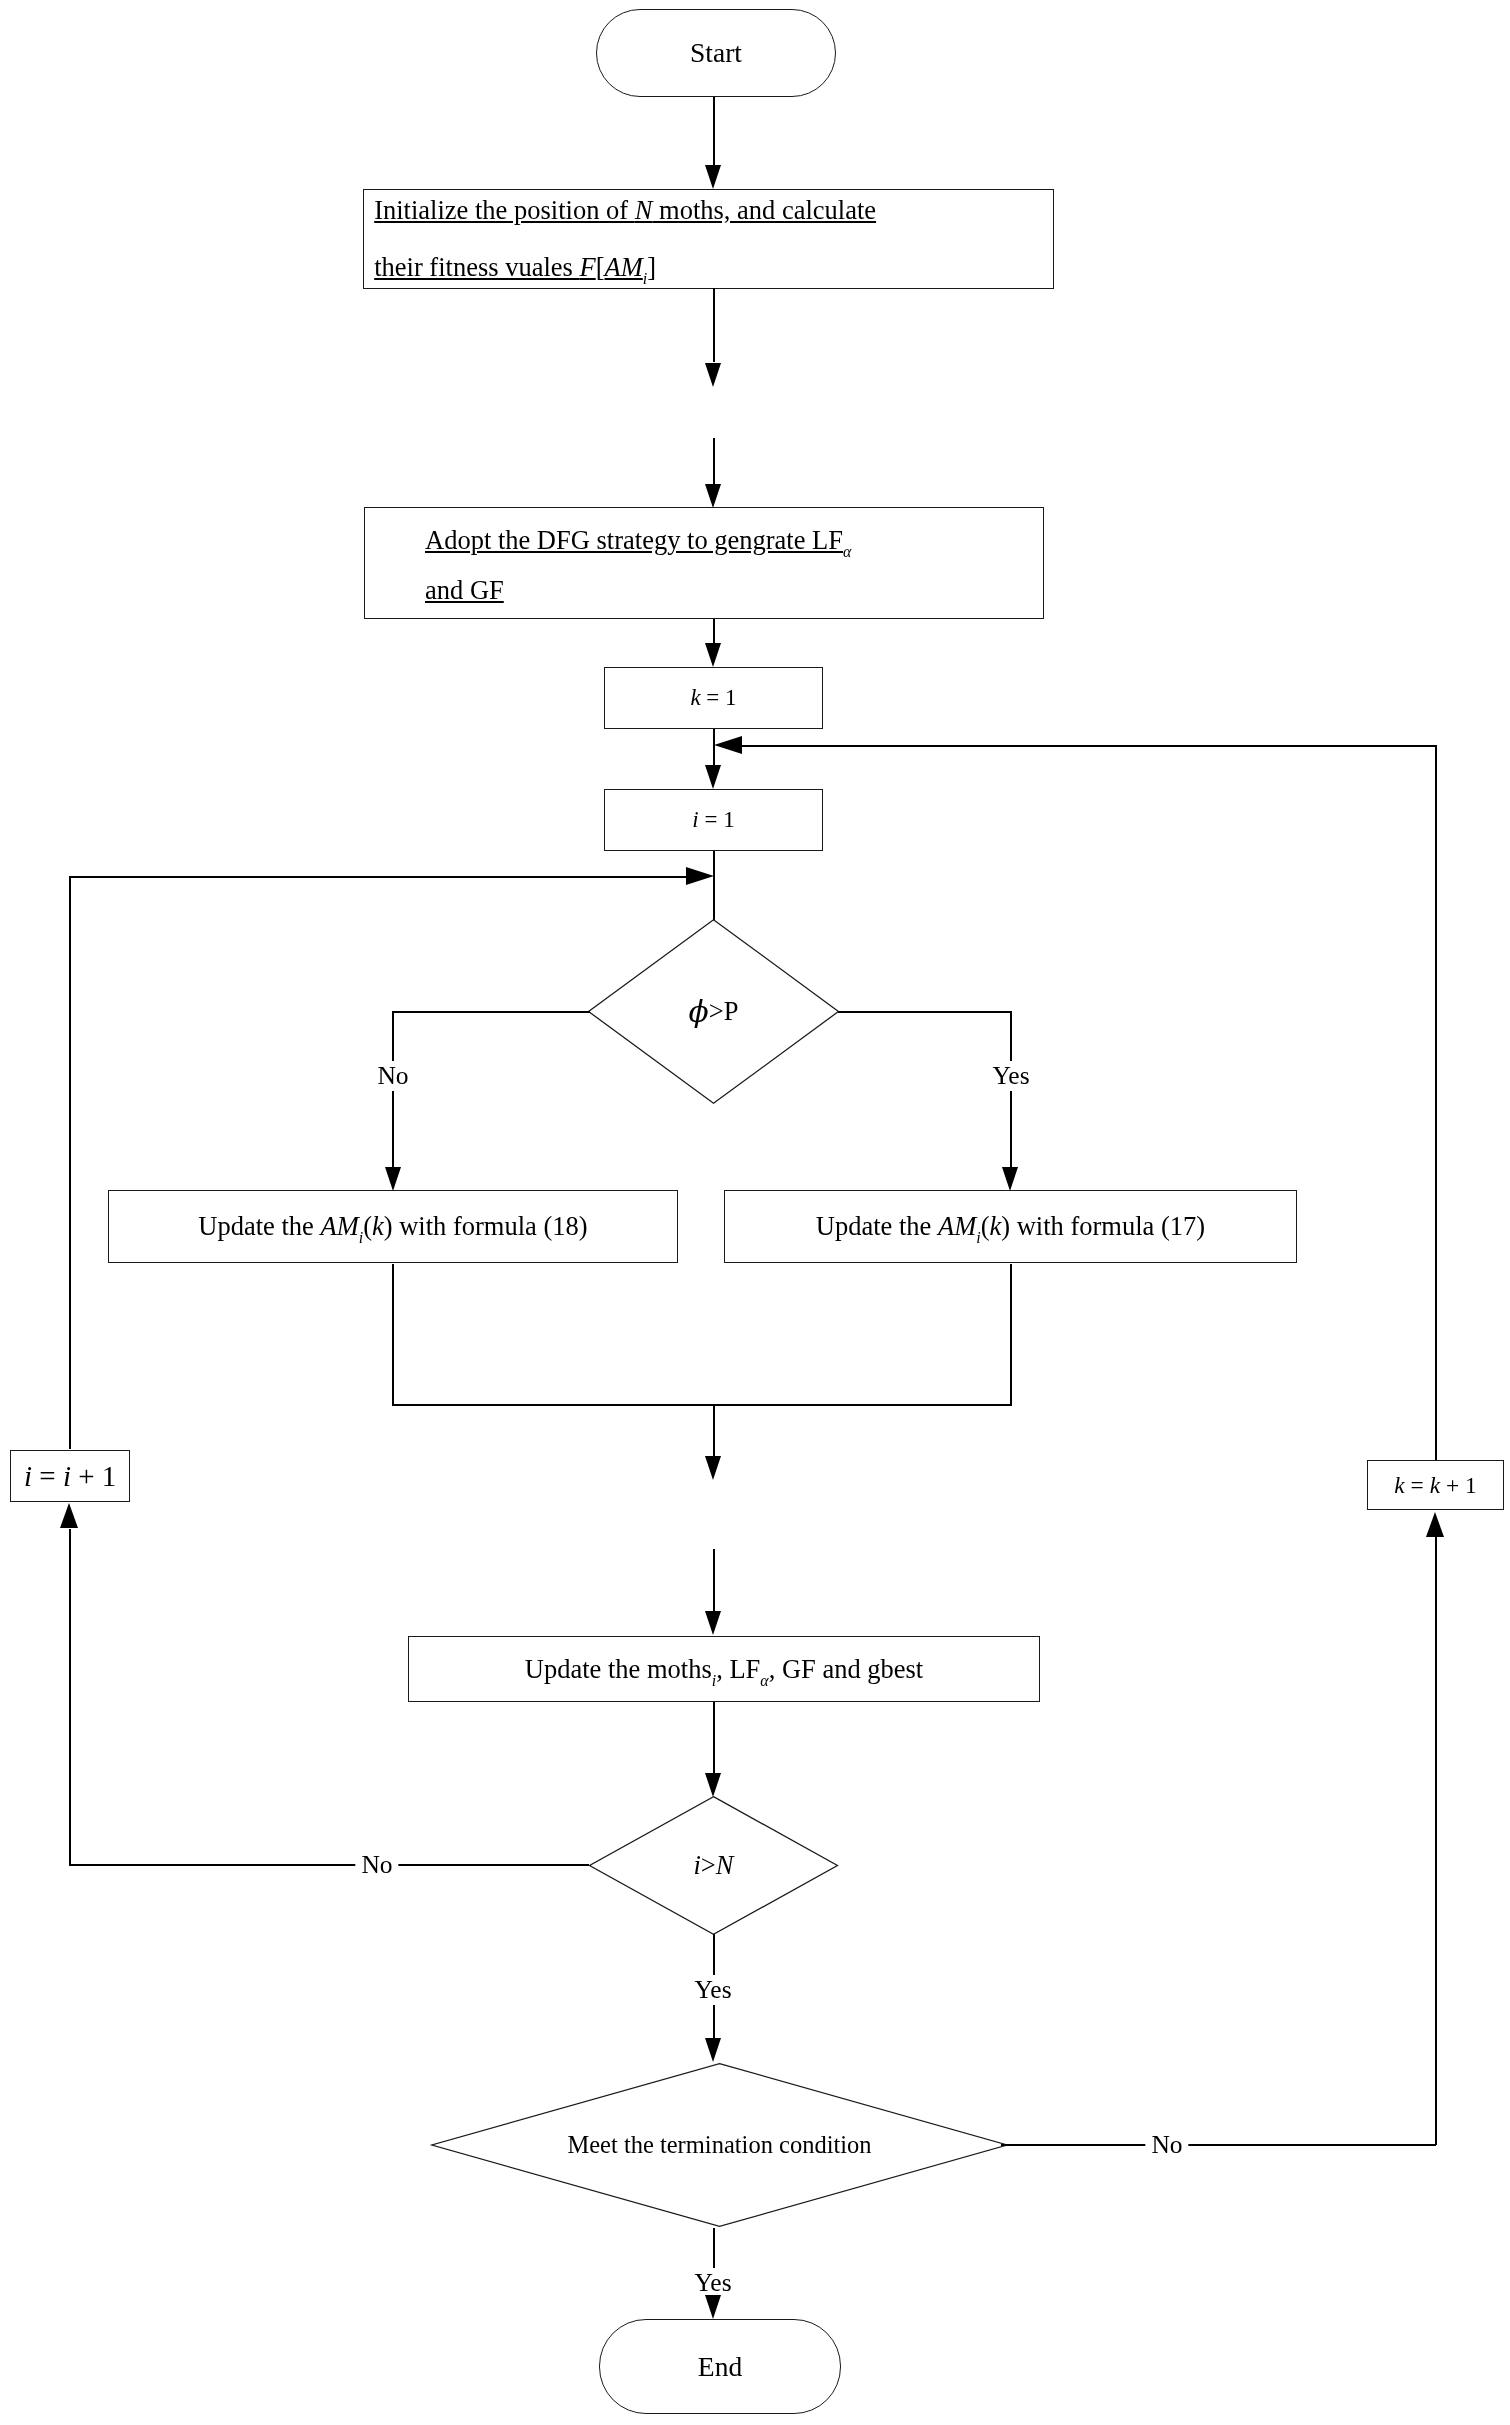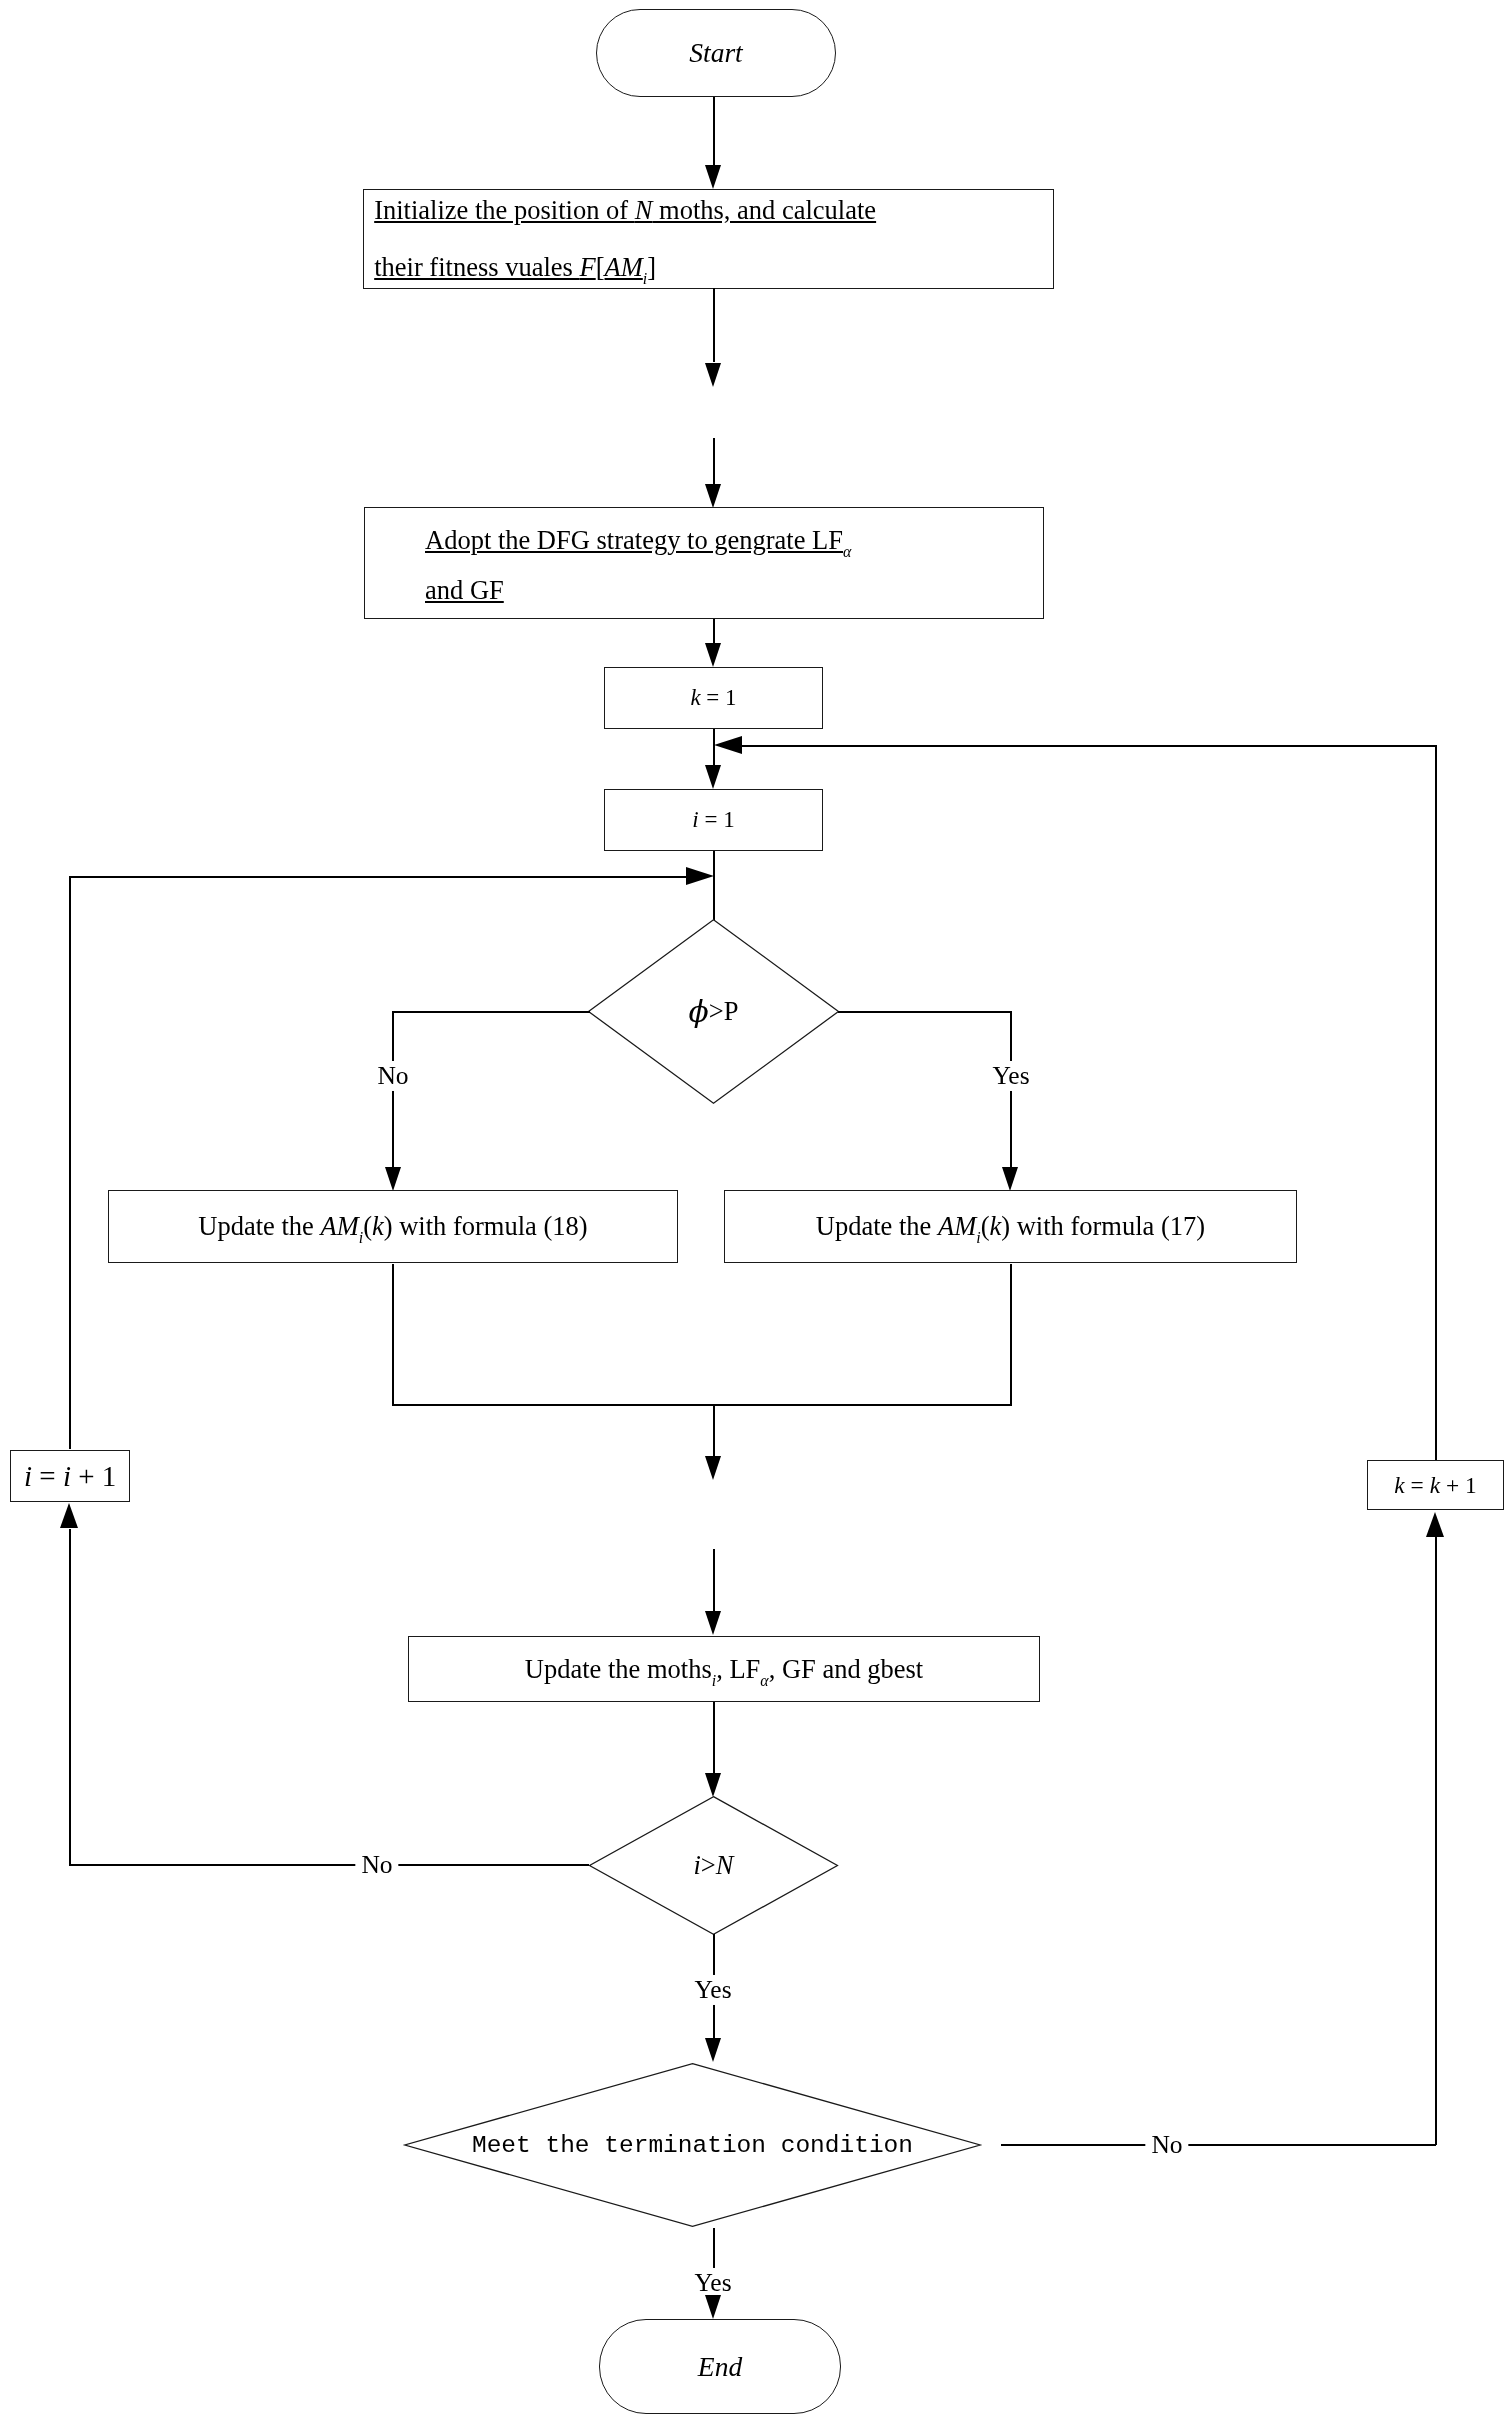--- a/index.html
+++ b/index.html
@@ -15,7 +15,7 @@
        display:flex;align-items:center;justify-content:center;font-size:26.5px;}
   .box.leftalign{flex-direction:column;align-items:flex-start;justify-content:center;text-decoration:underline;}
   .oval{position:absolute;border:1.5px solid #1a1a1a;background:#fff;box-sizing:border-box;
-        display:flex;align-items:center;justify-content:center;font-size:27.5px;font-style:italic;}
+        display:flex;align-items:center;justify-content:center;font-size:27.5px;}
   .diamond{position:absolute;}
   .diamond svg{position:absolute;left:0;top:0;}
   .dtext{position:absolute;left:0;top:0;width:100%;height:100%;display:flex;align-items:center;justify-content:center;font-size:26.5px;}

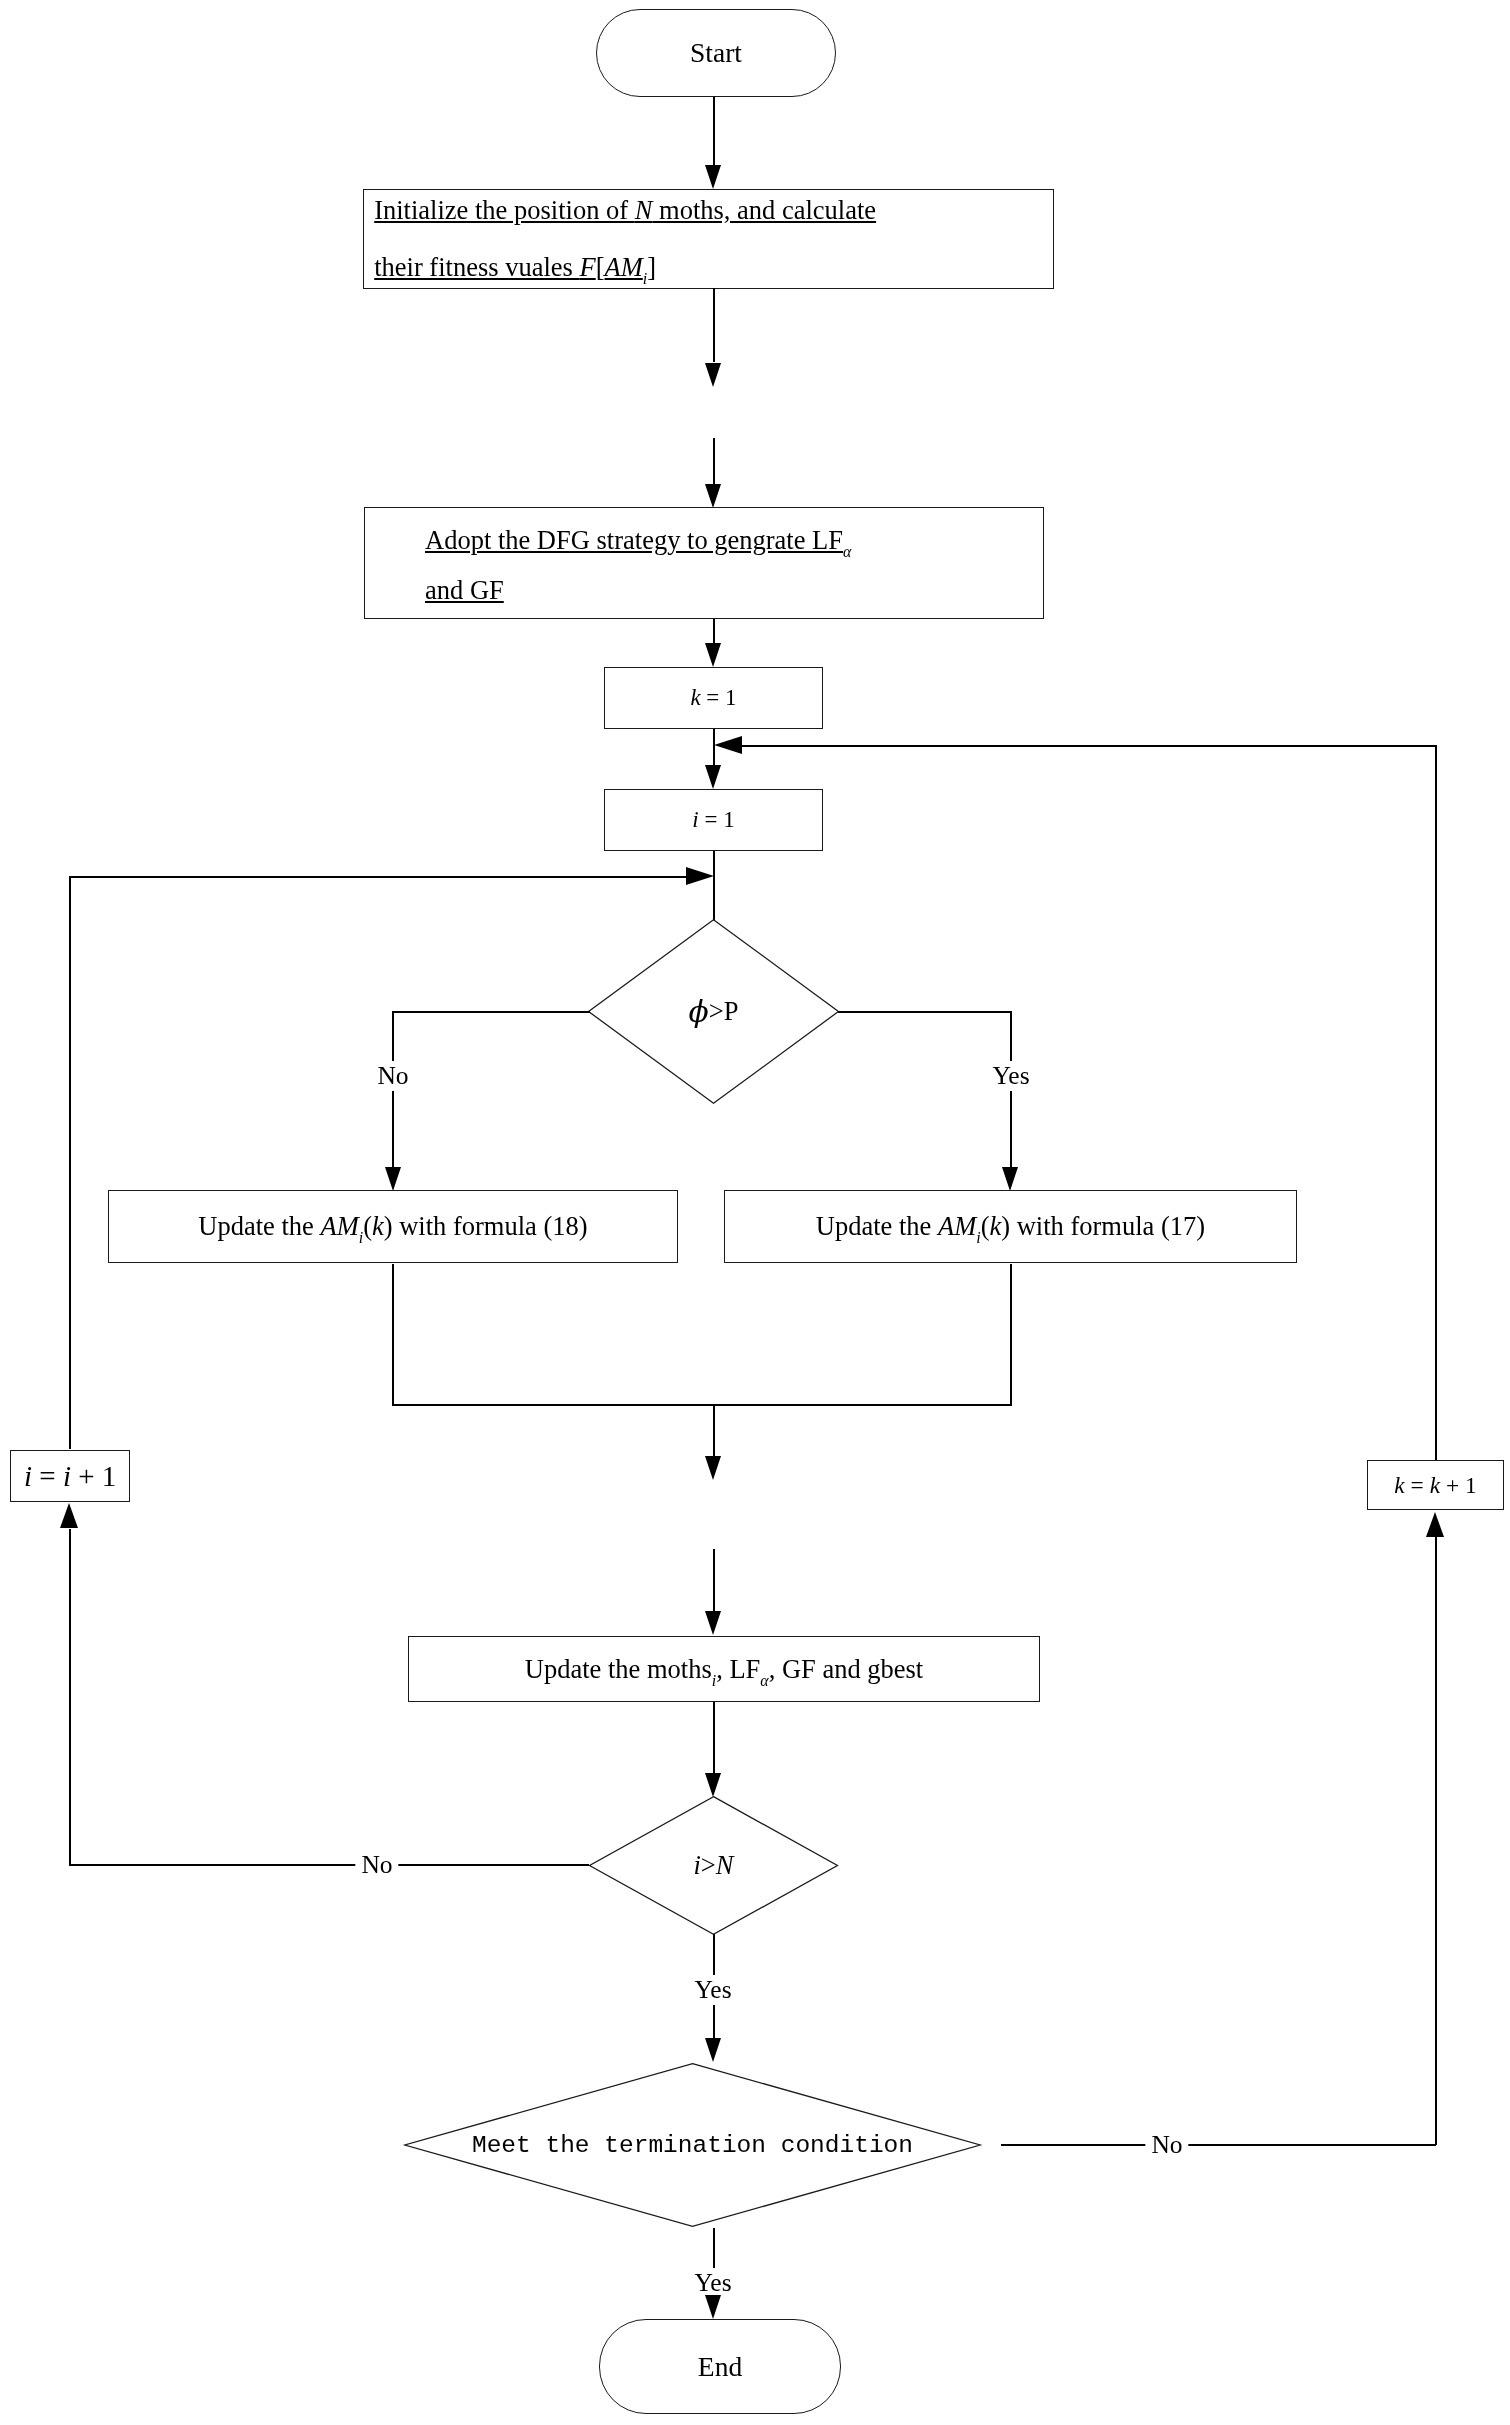--- a/index.html
+++ b/index.html
@@ -144,7 +144,7 @@
   <div class="lbl" style="left:713px;top:1990px;">Yes</div>
   <div class="ah-down" style="left:705px;top:2038px;"></div>
 
-  <div class="diamond" style="left:402px;top:2061px;width:581px;height:168px;font-family:Liberation Mono, monospace;">
+  <div class="diamond" style="left:429px;top:2061px;width:581px;height:168px;">
     <svg width="581" height="168" viewBox="0 0 1140 330">
       <polygon points="570,5 1135,165 570,325 5,165" fill="#ffffff" stroke="#1a1a1a" stroke-width="2.5"></polygon>
     </svg>

